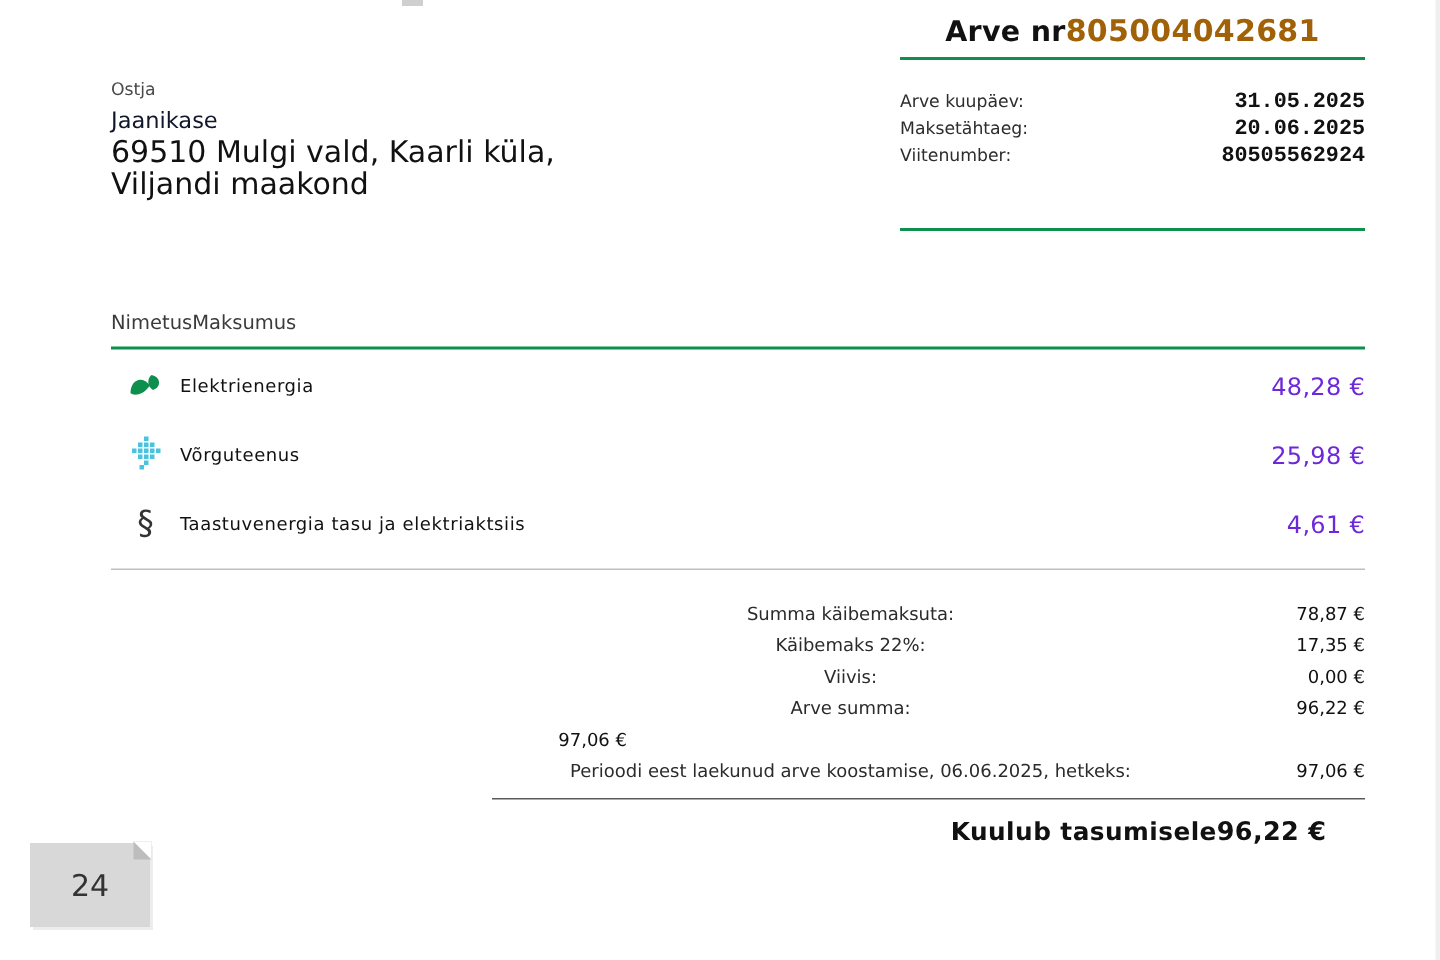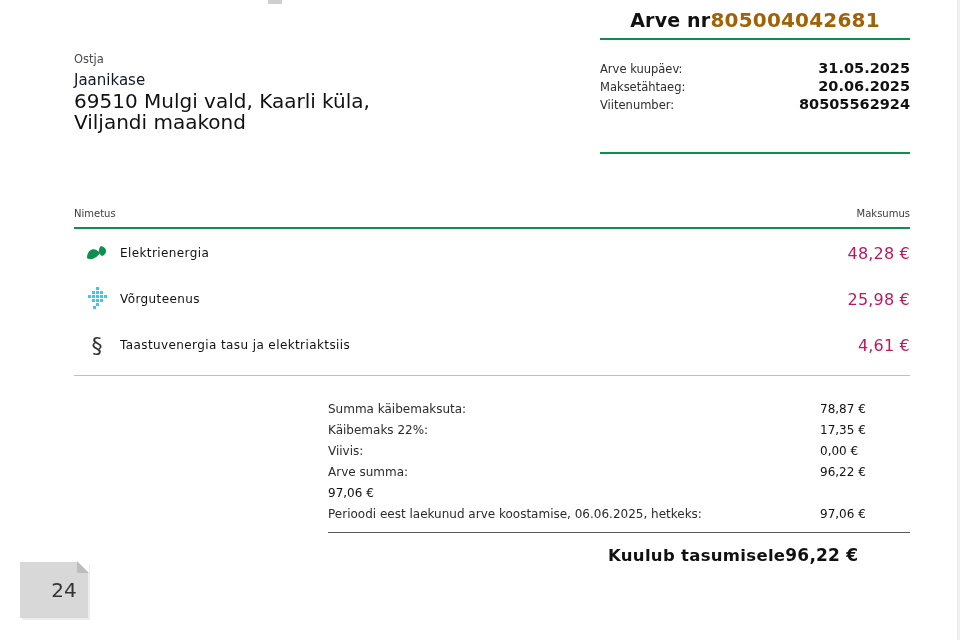--- a/index.html
+++ b/index.html
@@ -73,6 +73,7 @@
     font-size: 14.5px;
     font-weight: bold;
     color: #111;
+    font-family: Liberation Mono, monospace;
   }
   .meta-rule {
     position: absolute;

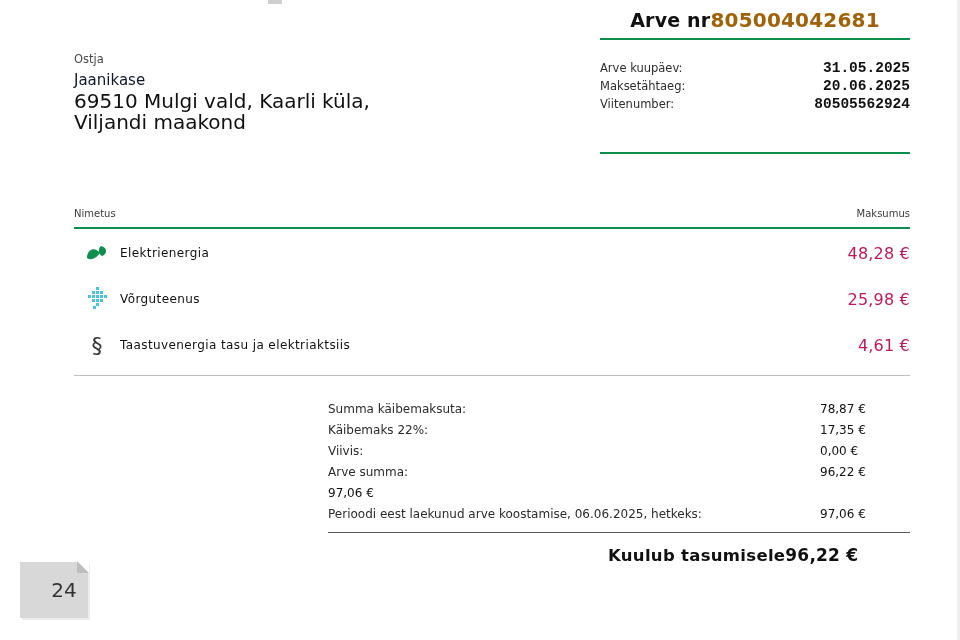--- a/index.html
+++ b/index.html
@@ -116,9 +116,9 @@
   }
   .items-head {
     display: flex;
-    justify-content: space-between;
-    align-items: baseline;
-    font-size: 10px;
+    justify-content: flex-start;
+    align-items: baseline;
+    font-size: 13px;
     color: #3b3b3b;
     padding-bottom: 8px;
   }

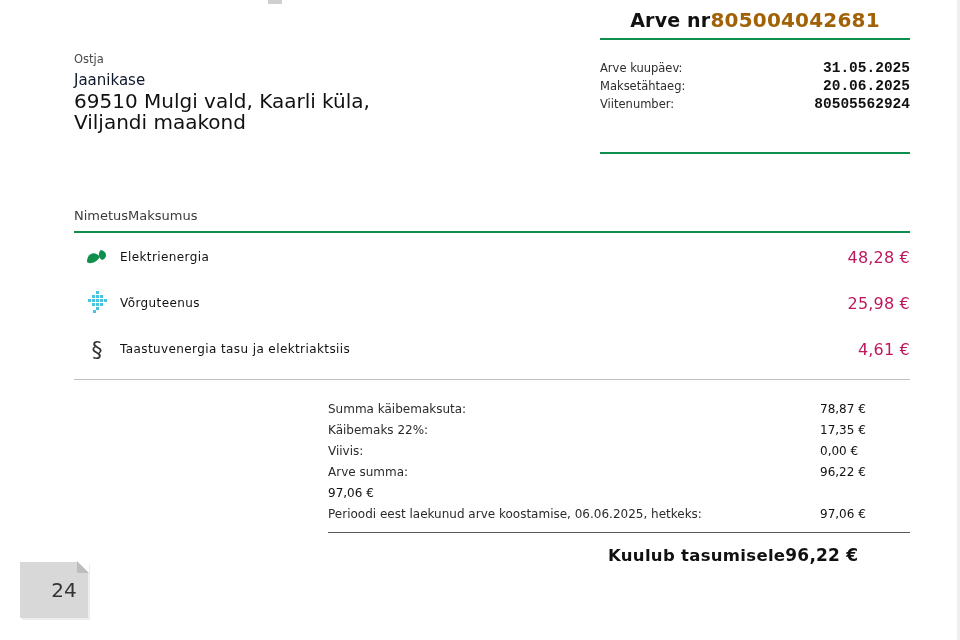--- a/index.html
+++ b/index.html
@@ -149,7 +149,7 @@
   .item-amount {
     flex: 0 0 auto;
     font-size: 16px;
-    color: #be185d;
+    color: #6d28d9;
     text-align: right;
     letter-spacing: 0.2px;
   }

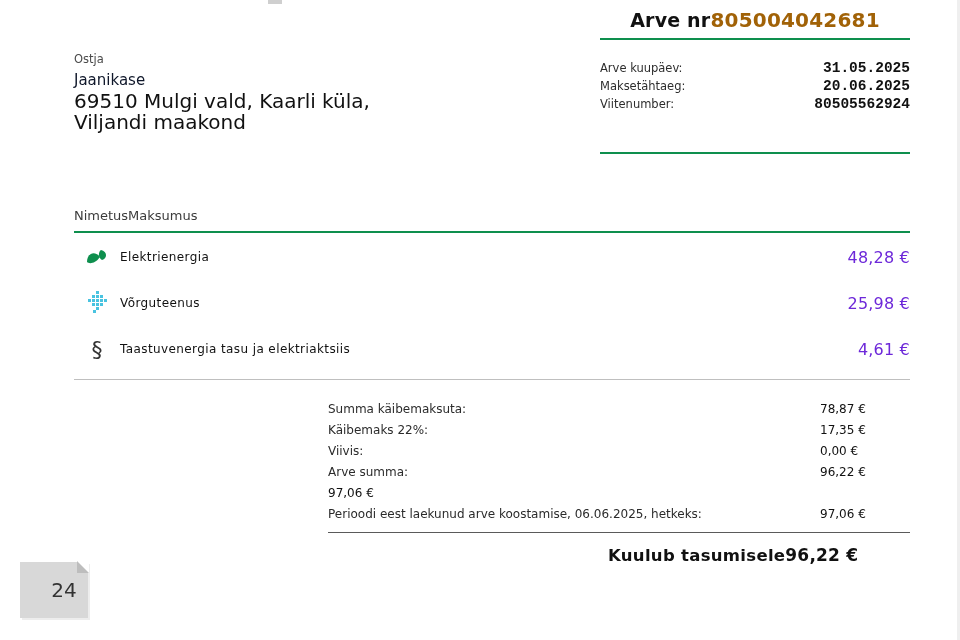--- a/index.html
+++ b/index.html
@@ -176,7 +176,7 @@
     padding: 3.5px 0;
   }
   .total-row .t-label {
-    text-align: left;
+    text-align: center;
     flex: 1 1 auto;
     padding-right: 14px;
   }

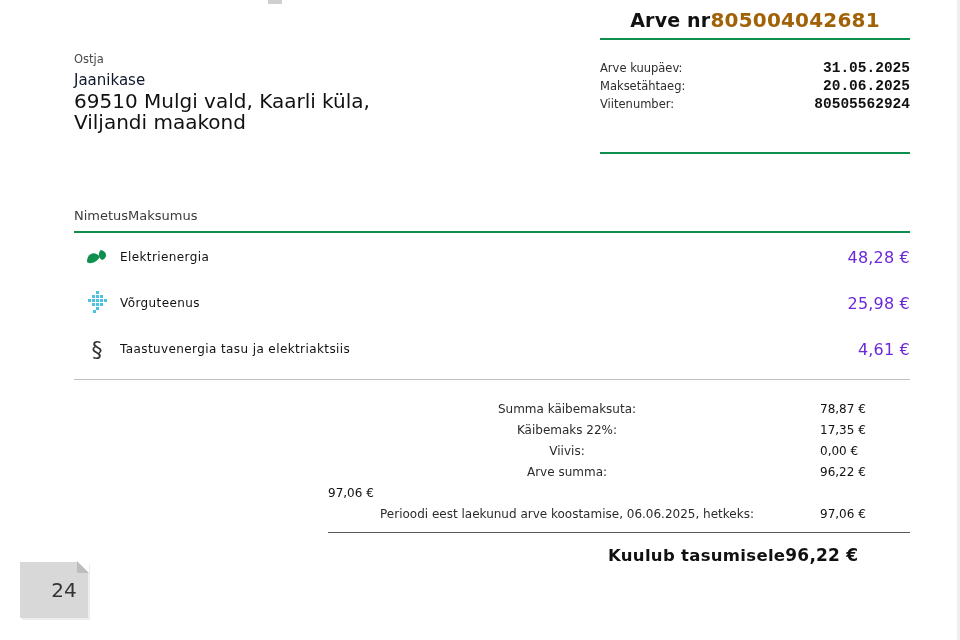--- a/index.html
+++ b/index.html
@@ -182,7 +182,7 @@
   }
   .total-row .t-value {
     flex: 0 0 90px;
-    text-align: left;
+    text-align: right;
     color: #111;
   }
   .totals-rule {

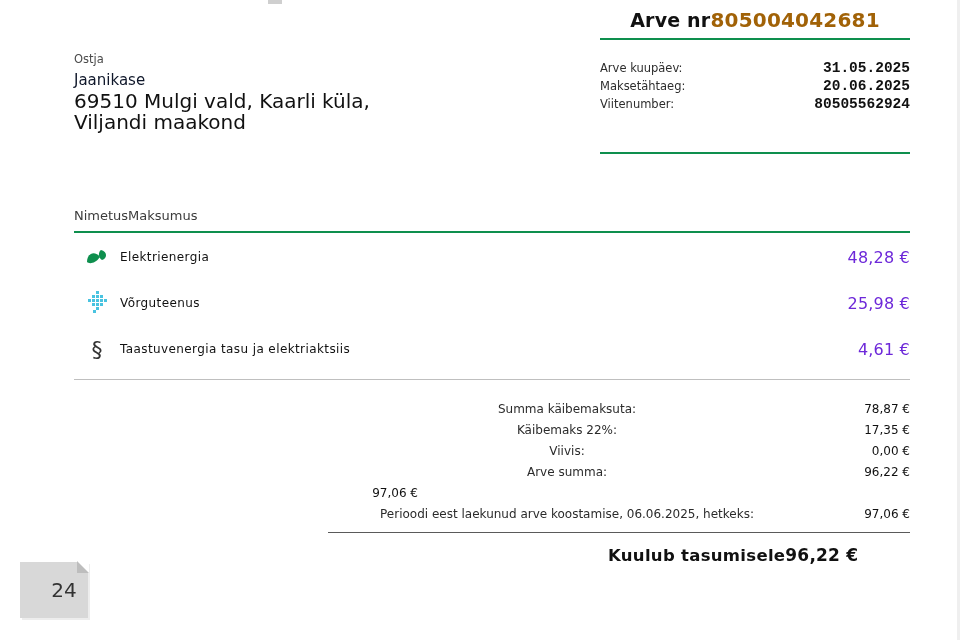--- a/index.html
+++ b/index.html
@@ -192,7 +192,7 @@
   }
   .grand-row {
     display: flex;
-    justify-content: flex-start;
+    justify-content: center;
     align-items: baseline;
     padding-top: 12px;
   }

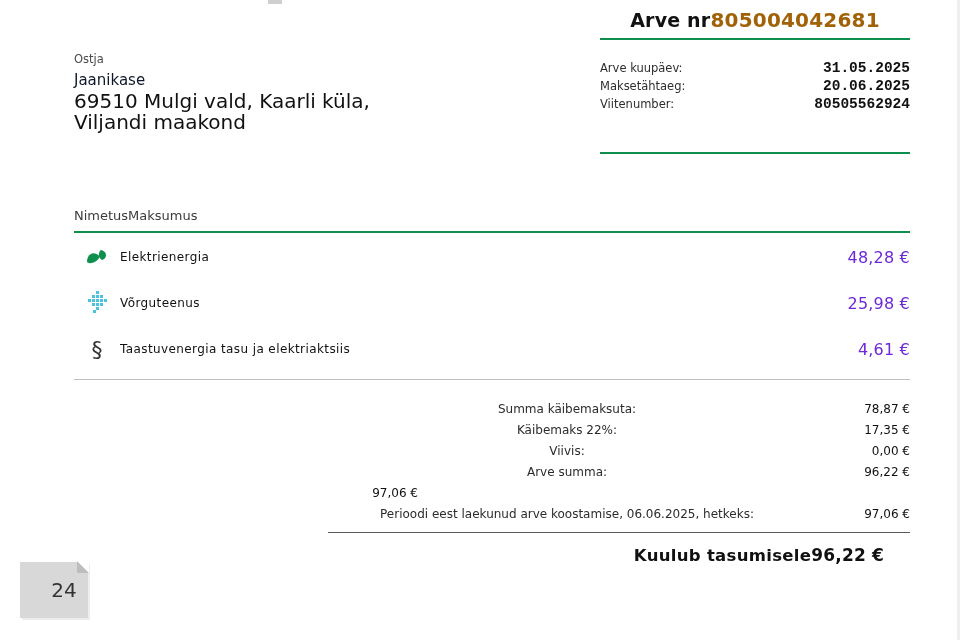--- a/index.html
+++ b/index.html
@@ -215,7 +215,7 @@
     position: absolute;
     left: 20px;
     top: 562px;
-    width: 48px;
+    width: 80px;
     height: 56px;
     background: #d8d8d8;
     display: flex;
@@ -224,7 +224,6 @@
     font-size: 20px;
     color: #333;
     box-shadow: 2px 2px 0 #ededed;
-    padding-left: 20px;
   }
   .page-badge::after {
     content: "";

